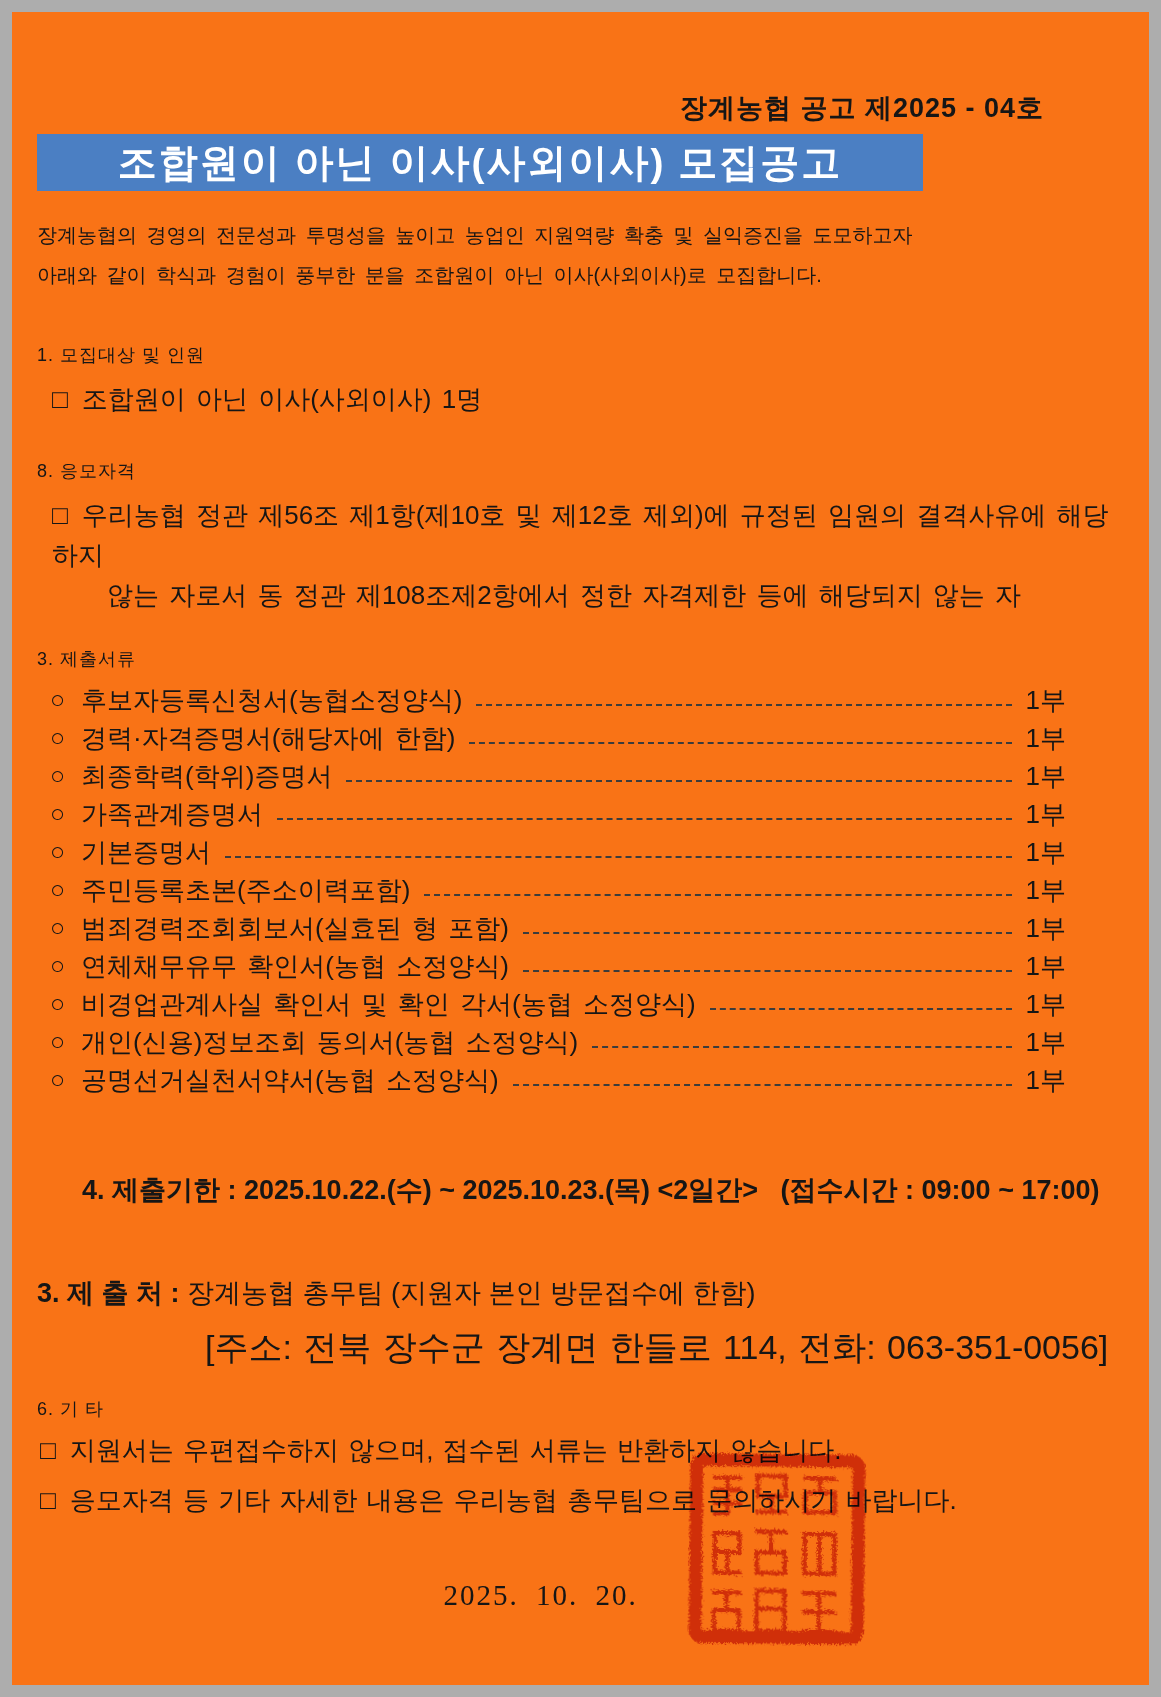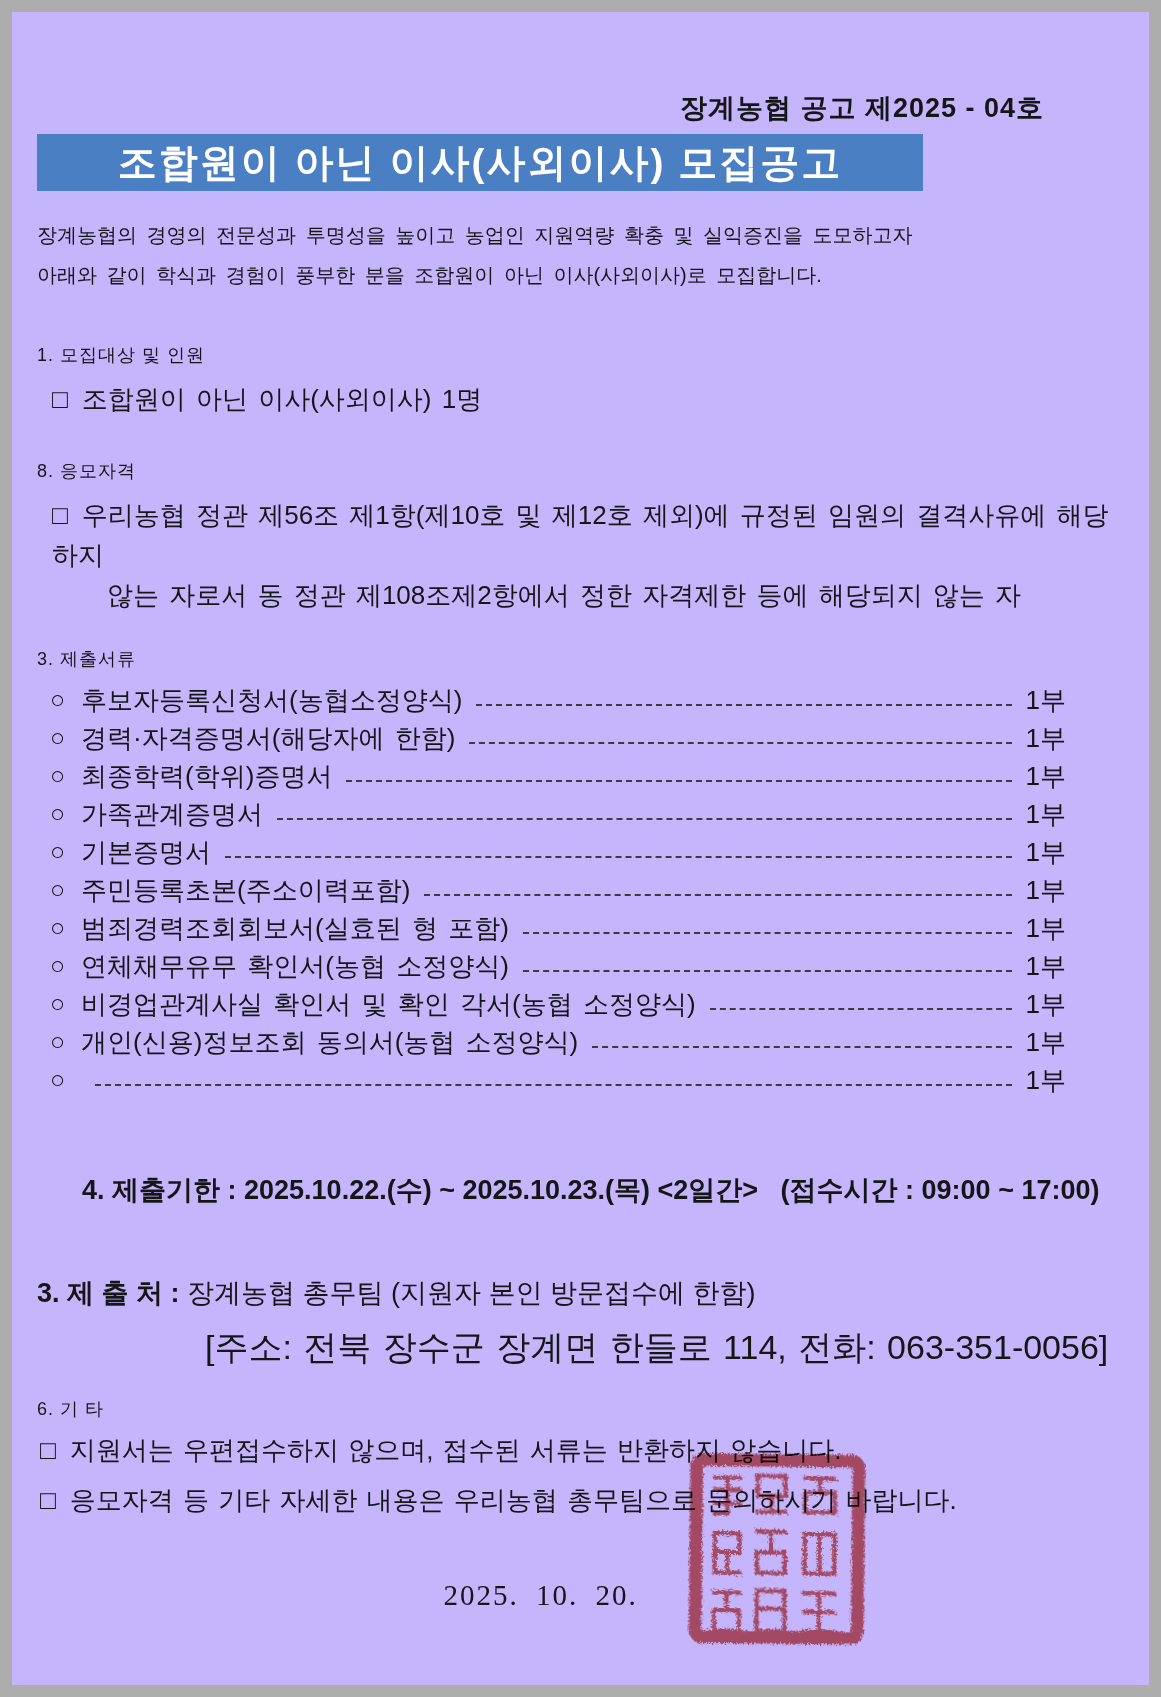--- a/index.html
+++ b/index.html
@@ -16,7 +16,7 @@
   }
   .sheet{
     position:relative;
-    background:#c4b5fd;
+    background:#f97316;
     width:100%;height:100%;
     box-sizing:border-box;
     overflow:hidden;

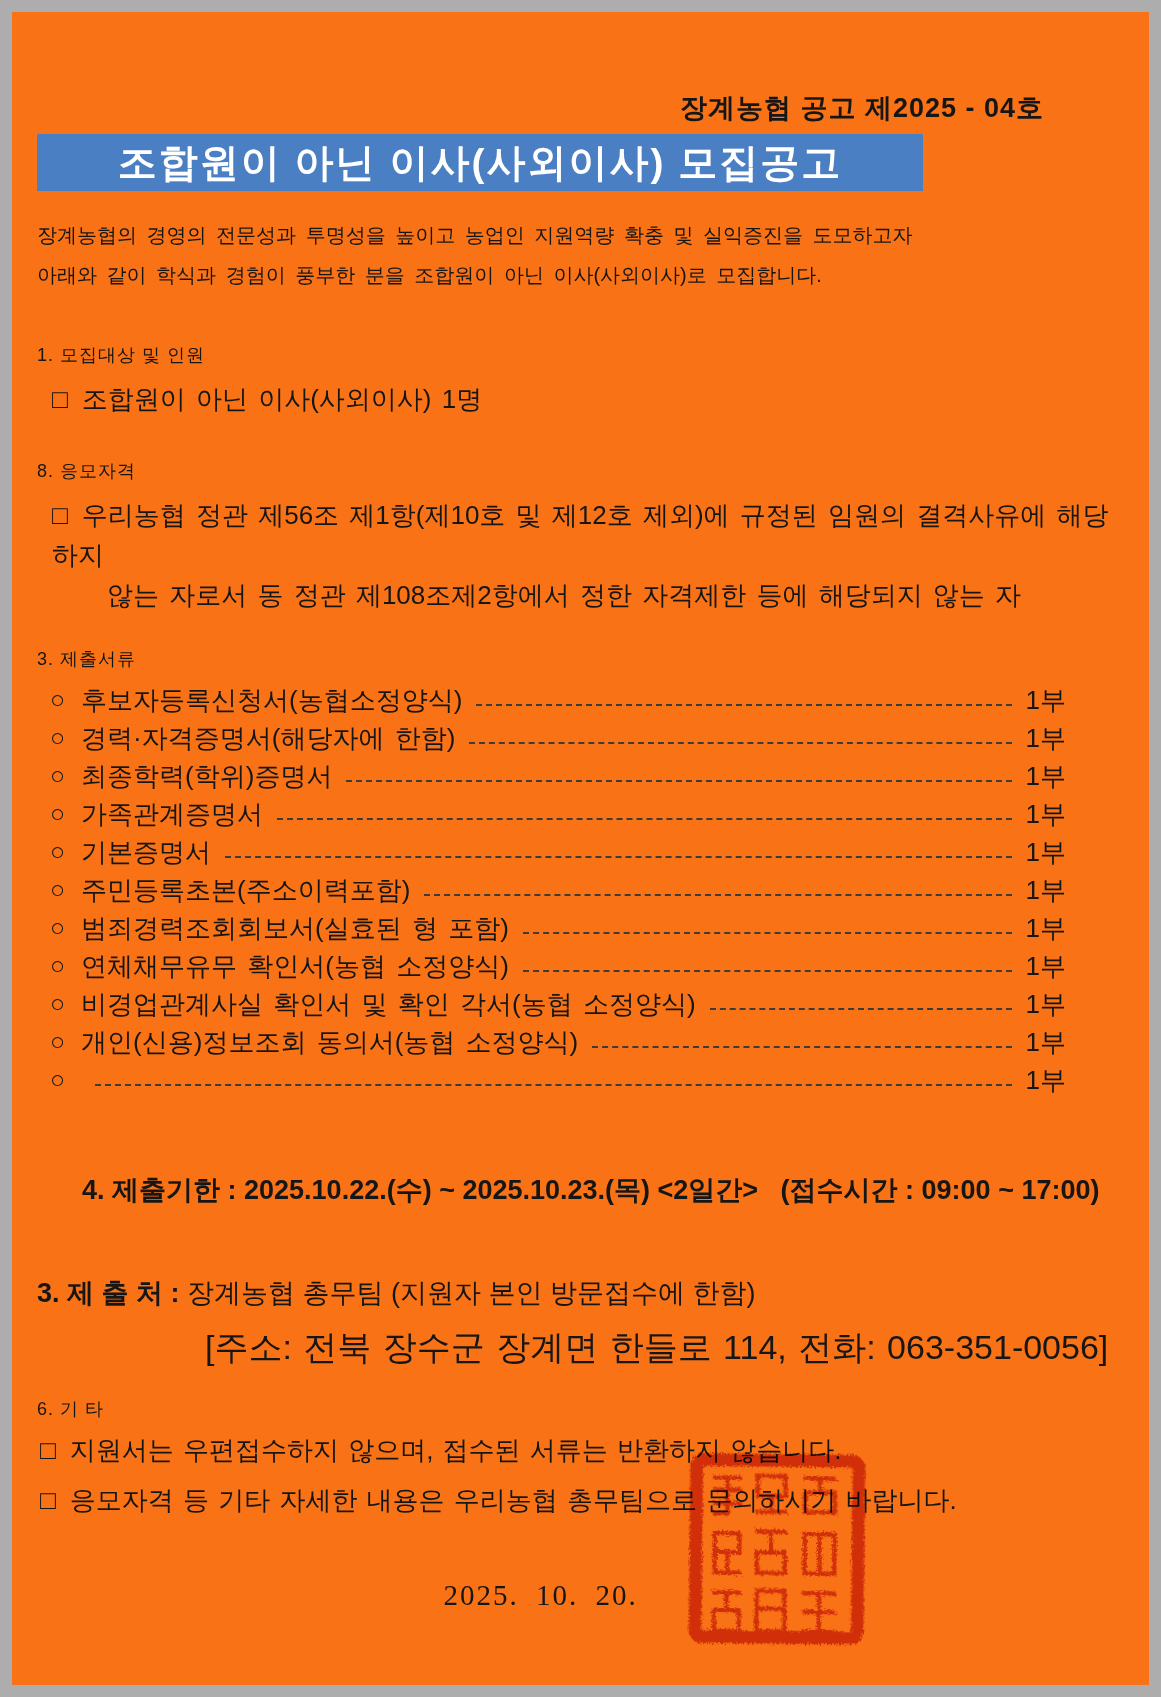--- a/index.html
+++ b/index.html
@@ -229,6 +229,7 @@
         </div>
         <div class="doc-row">
           <span class="circle">○</span>
+          <span class="doc-name">공명선거실천서약서(농협 소정양식)</span>
           <span class="leader"></span>
           <span class="copies">1부</span>
         </div>

